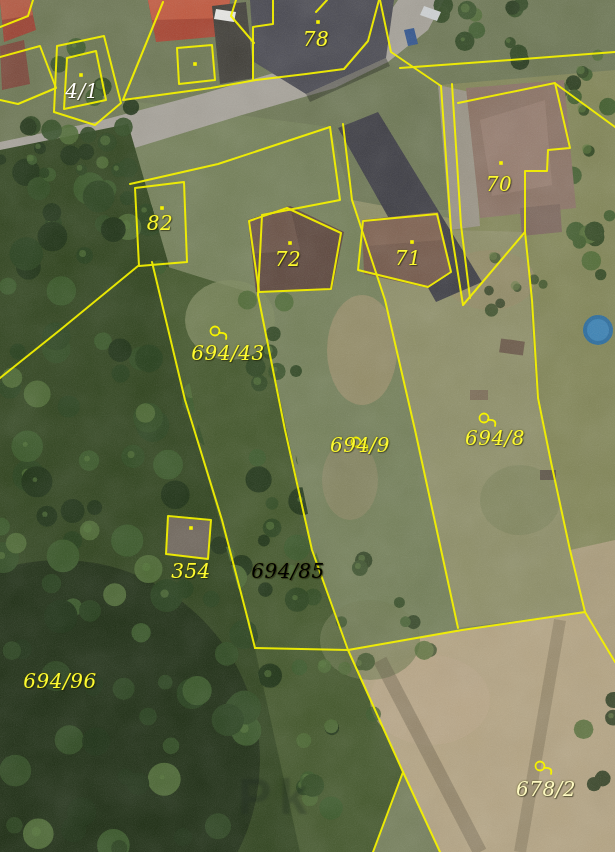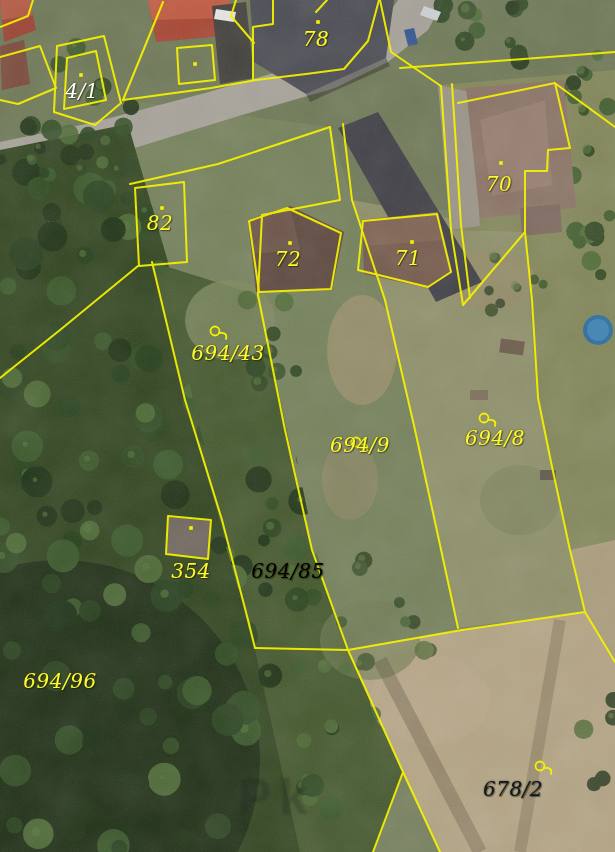--- a/index.html
+++ b/index.html
@@ -495,7 +495,7 @@
       <div class="parcel-label" style="left: 191px; top: 546px; color: rgb(253, 250, 49); margin-top: 25px;">354</div>
       <div class="parcel-label" style="left: 288px; top: 571px; color: #000000;">694/85</div>
       <div class="parcel-label" style="left: 60px; top: 681px; color: rgb(253, 250, 49); text-align: right;">694/96</div>
-      <div class="parcel-label" style="left: 513px; top: 789px; color: #0f172a;">678/2</div>
+      <div class="parcel-label" style="left: 546px; top: 789px; color: #fef9c3;">678/2</div>
     </div>
 
   <div class="watermark">Pk</div>

